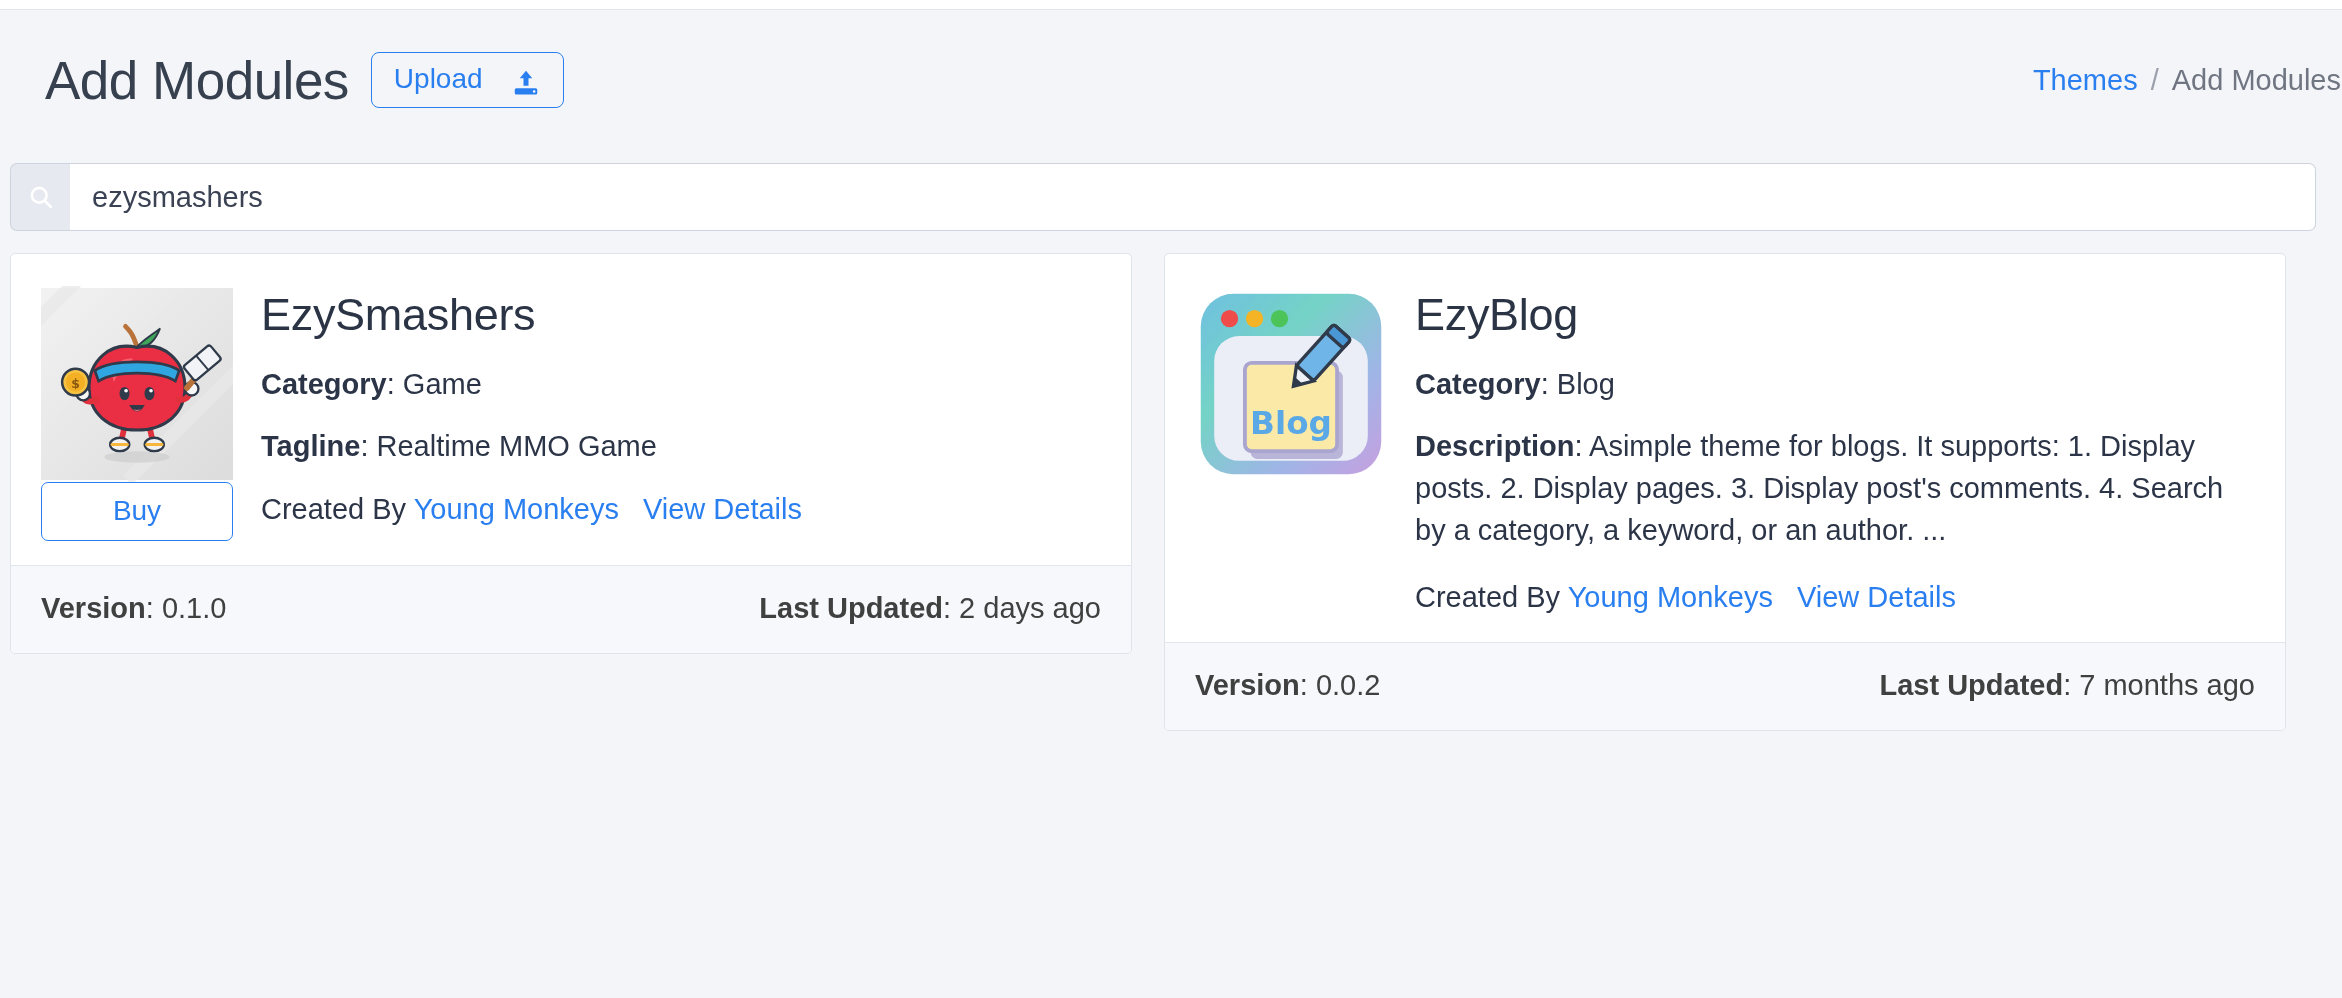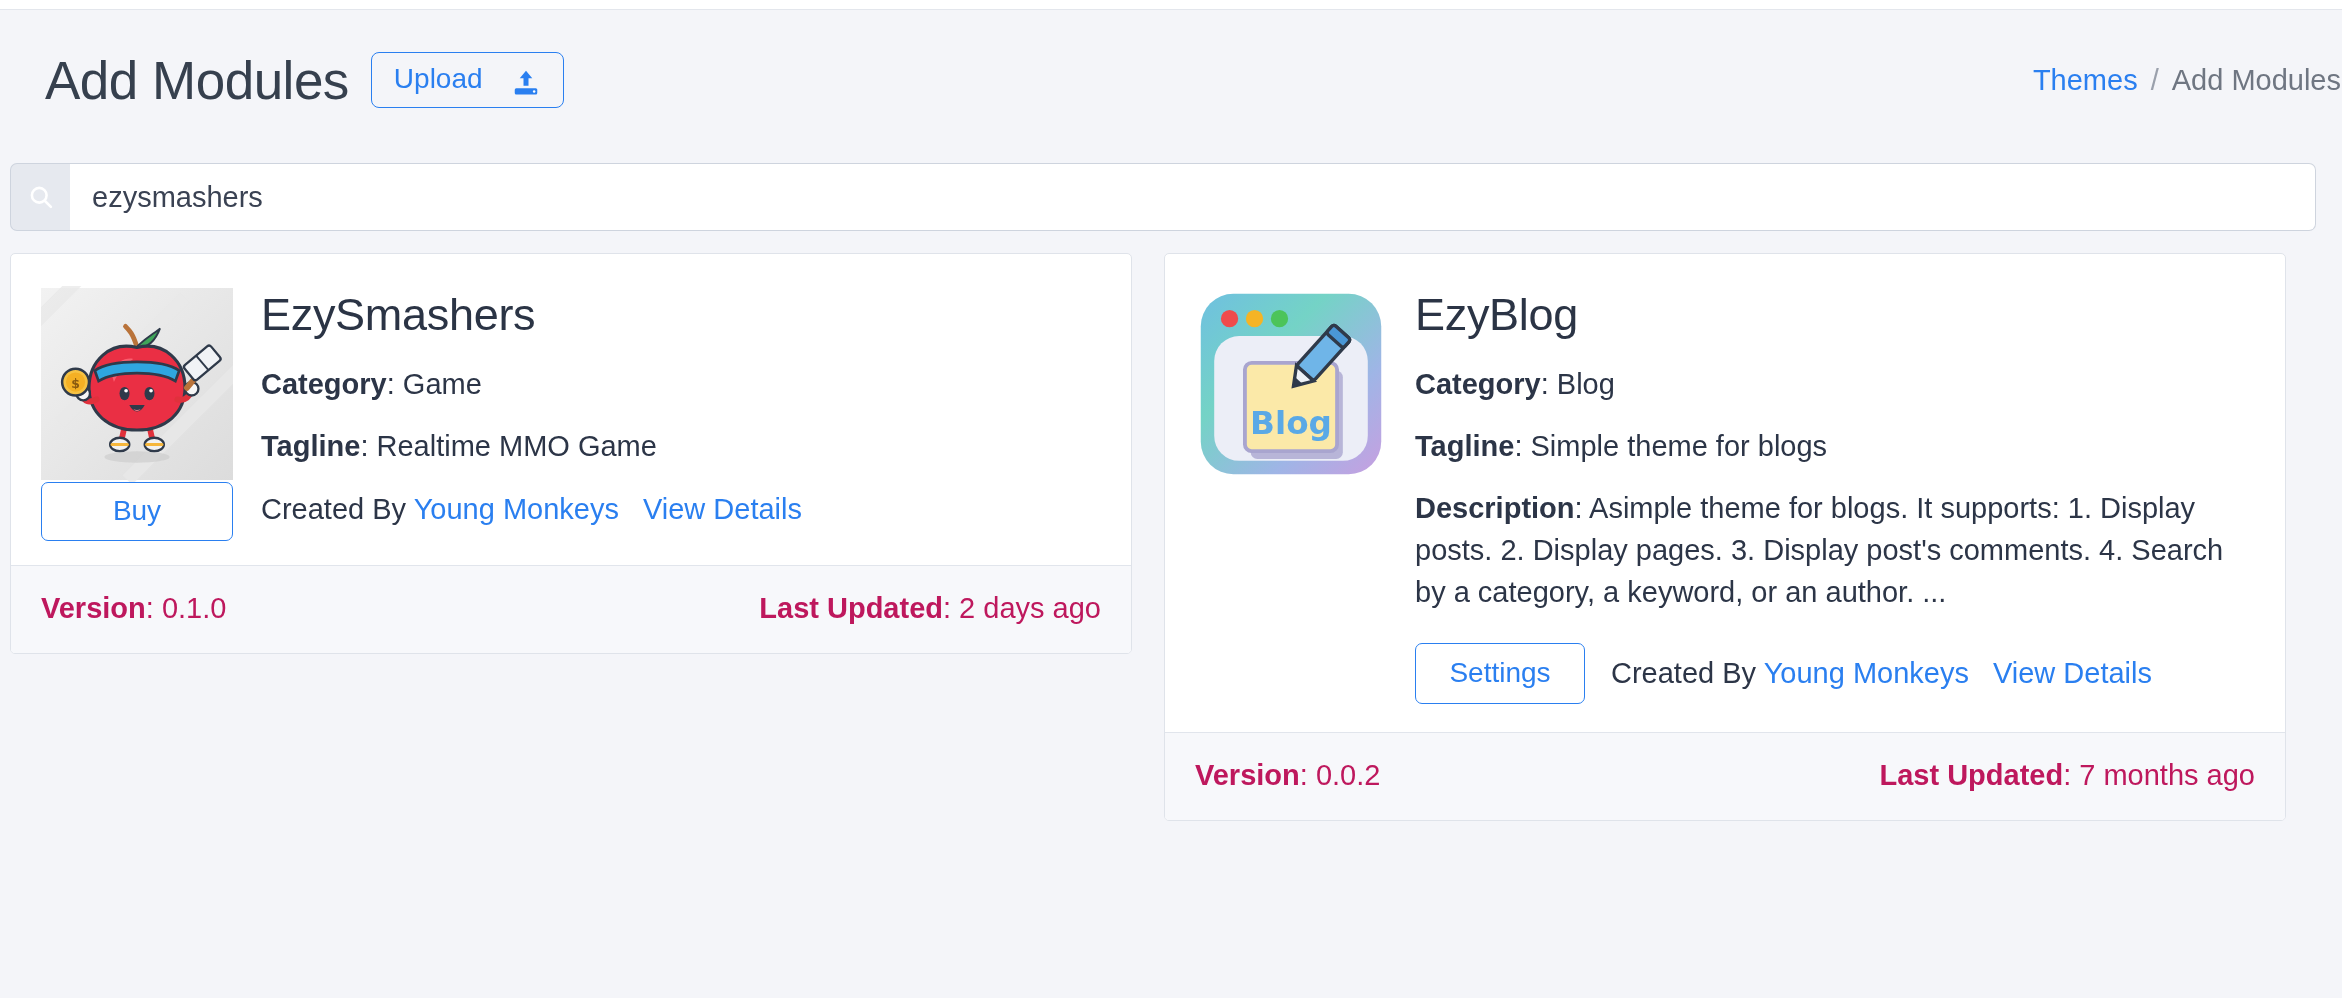--- a/index.html
+++ b/index.html
@@ -371,9 +371,6 @@
         <div class="meta-line">
           <b>Category</b><span>: </span><span>Blog</span>
         </div>
-        <div class="meta-line">
-          <b>Tagline</b><span>: </span><span>Simple theme for blogs</span>
-        </div>
         <div class="meta-line desc-line">
           <b>Description</b><span>: </span><span>Asimple theme for blogs. It supports: 1. Display posts. 2. Display pages. 3. Display post's comments. 4. Search by a category, a keyword, or an author. ...</span>
         </div>

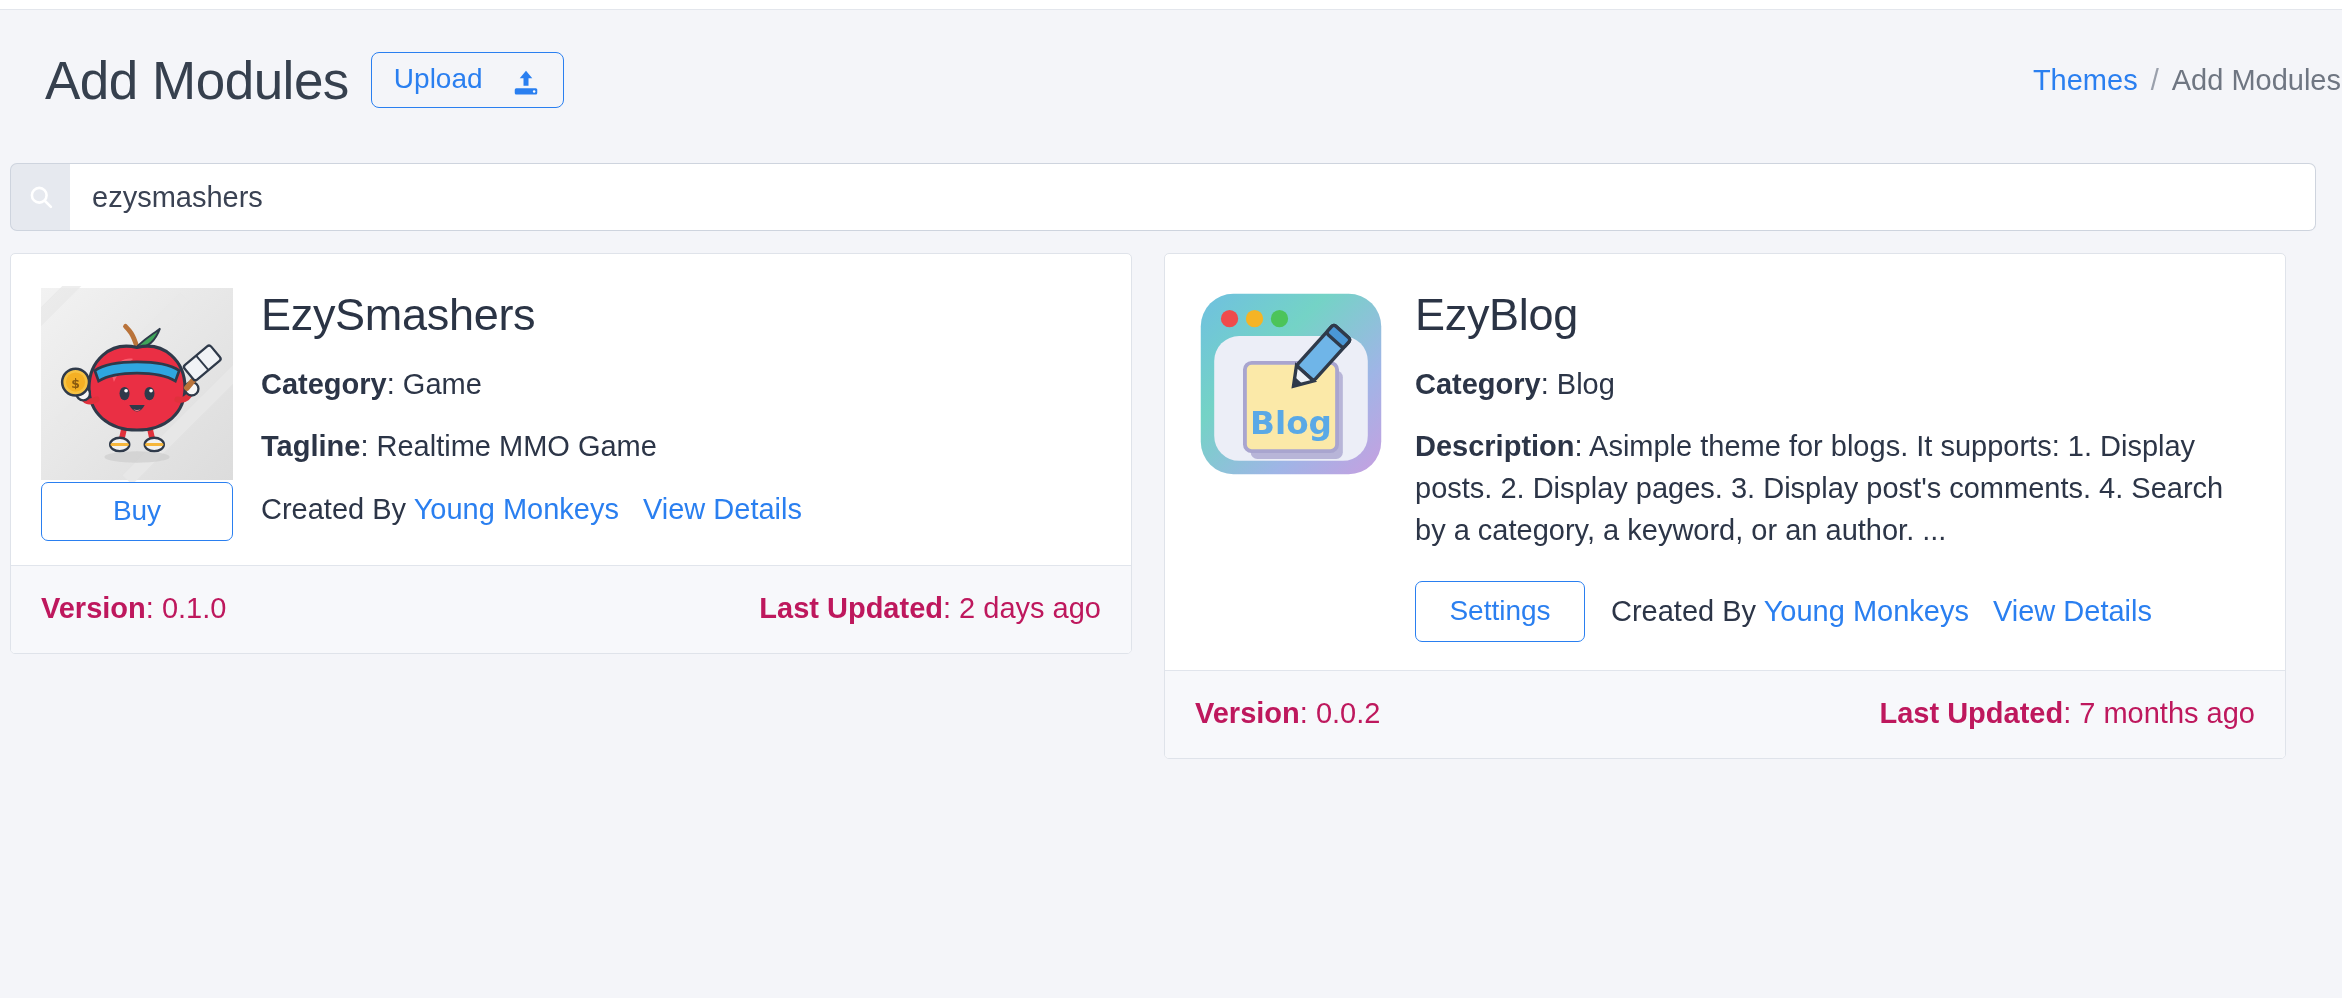--- a/index.html
+++ b/index.html
@@ -194,7 +194,7 @@
     align-items: center;
     justify-content: space-between;
     font-size: 29px;
-    color: #be185d;
+    color: #404040;
   }
   .card-footer b { font-weight: 700; }
 

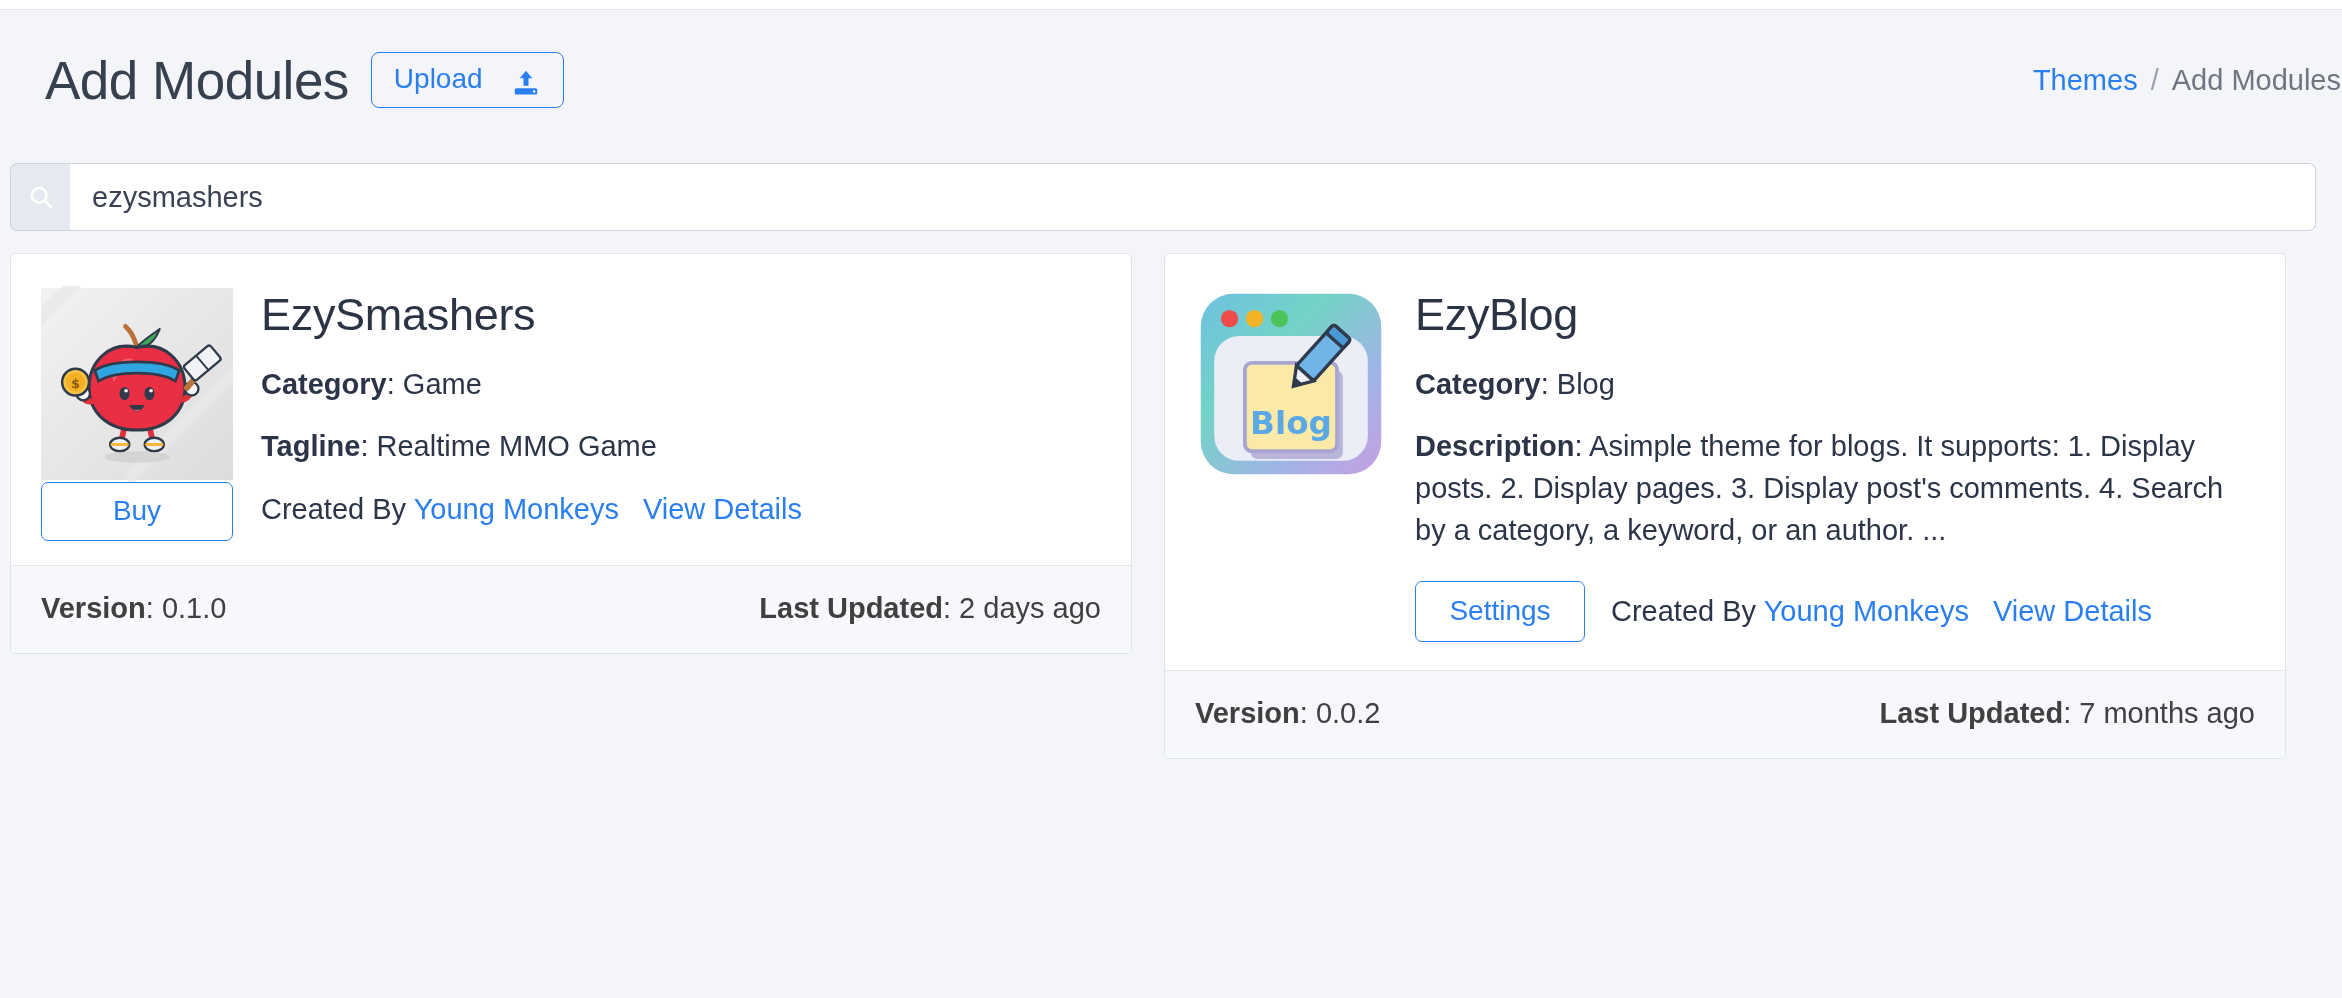--- a/index.html
+++ b/index.html
@@ -375,7 +375,6 @@
           <b>Description</b><span>: </span><span>Asimple theme for blogs. It supports: 1. Display posts. 2. Display pages. 3. Display post's comments. 4. Search by a category, a keyword, or an author. ...</span>
         </div>
         <div class="inline-action-row">
-          <button class="action-btn">Settings</button>
           <div class="author-row">
             <span class="lead"><span>Created By</span> <span class="link">Young Monkeys</span></span>
             <span class="link">View Details</span>

